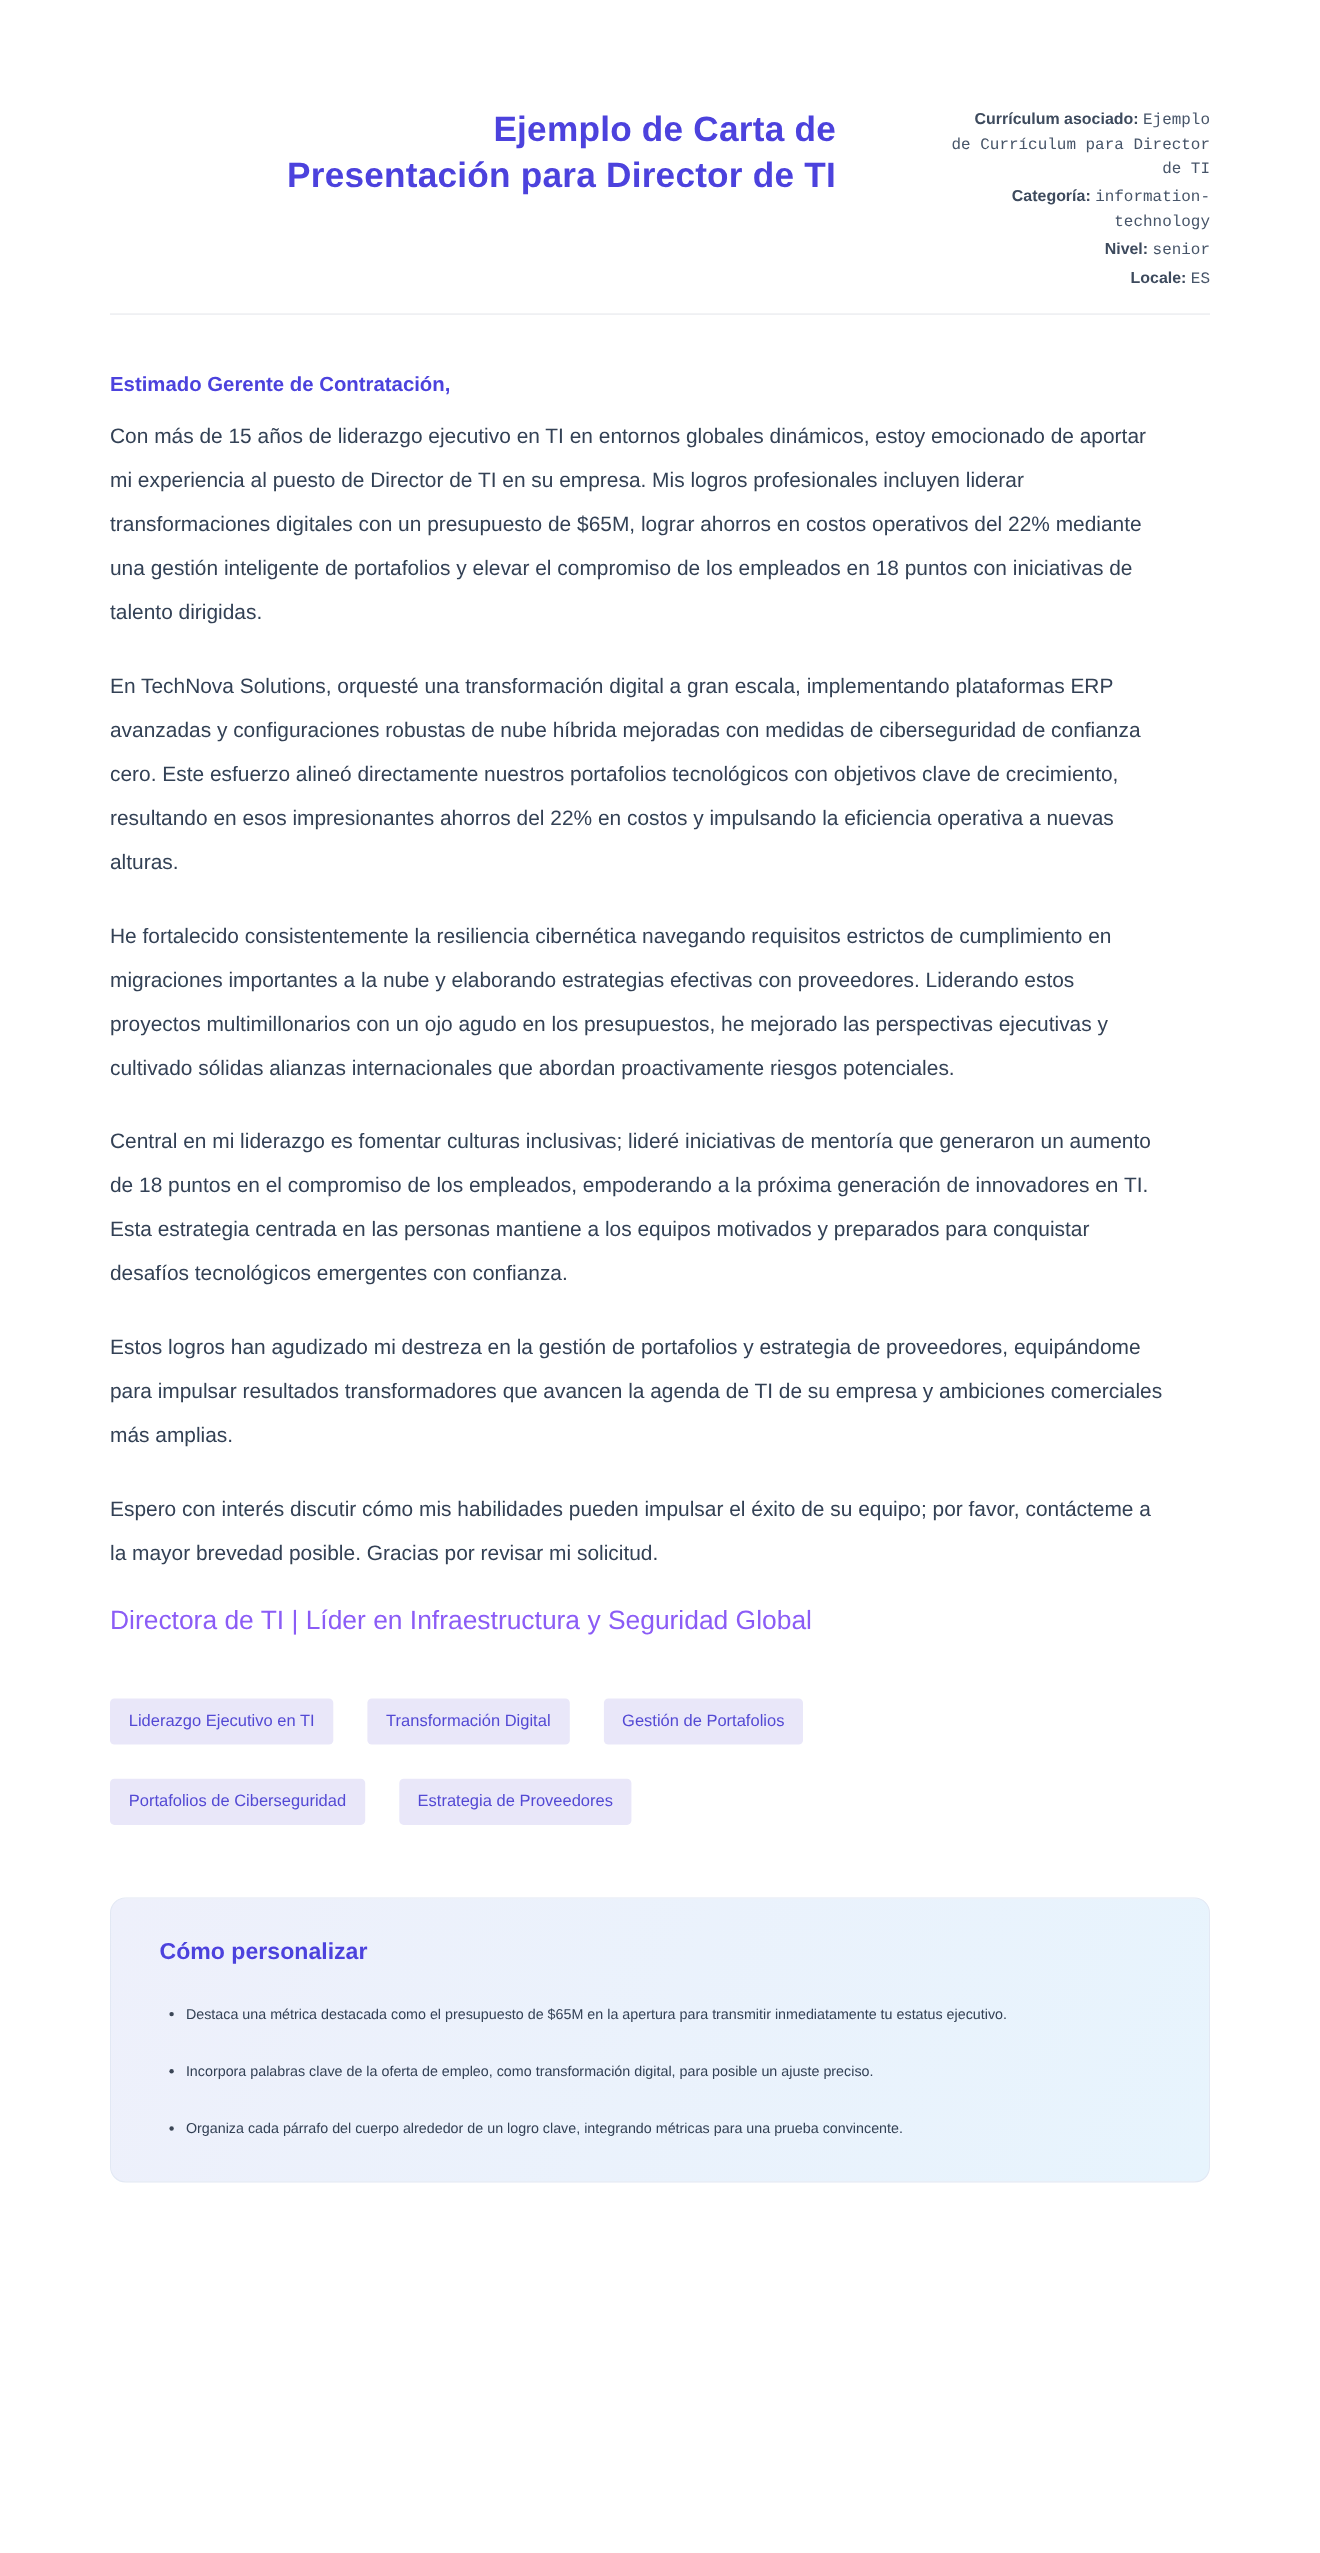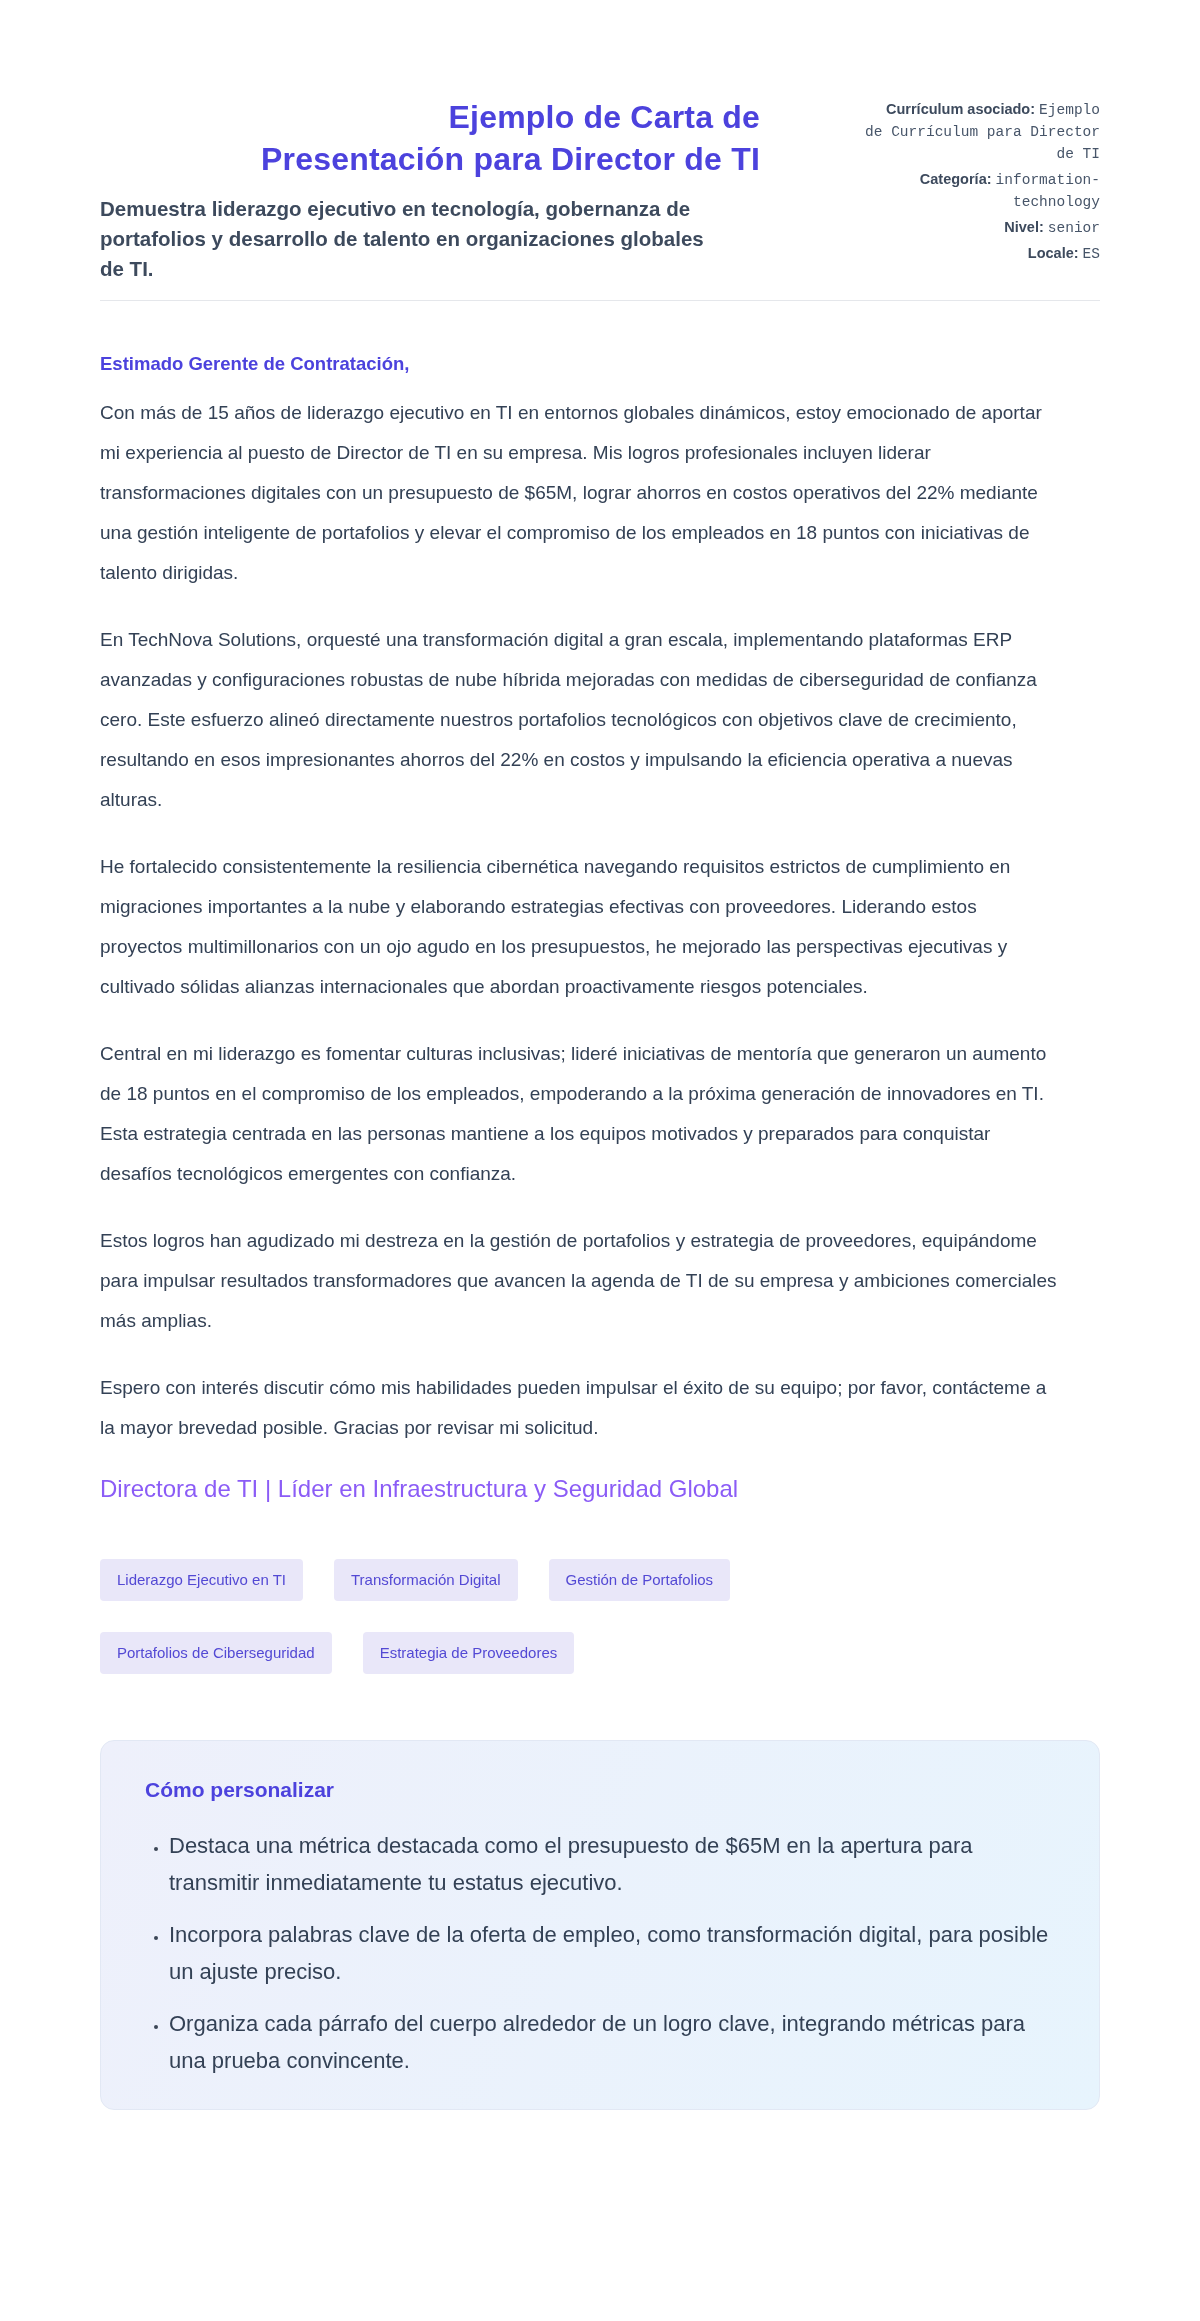--- a/index.html
+++ b/index.html
@@ -165,7 +165,6 @@
         <span class="title-line">Ejemplo de Carta de</span>
         <span class="title-line">Presentación para Director de TI</span>
       </h1>
-      <p class="subtitle">Demuestra liderazgo ejecutivo en tecnología, gobernanza de portafolios y desarrollo de talento en organizaciones globales de TI.</p>
     </div>
 
     <aside class="meta">

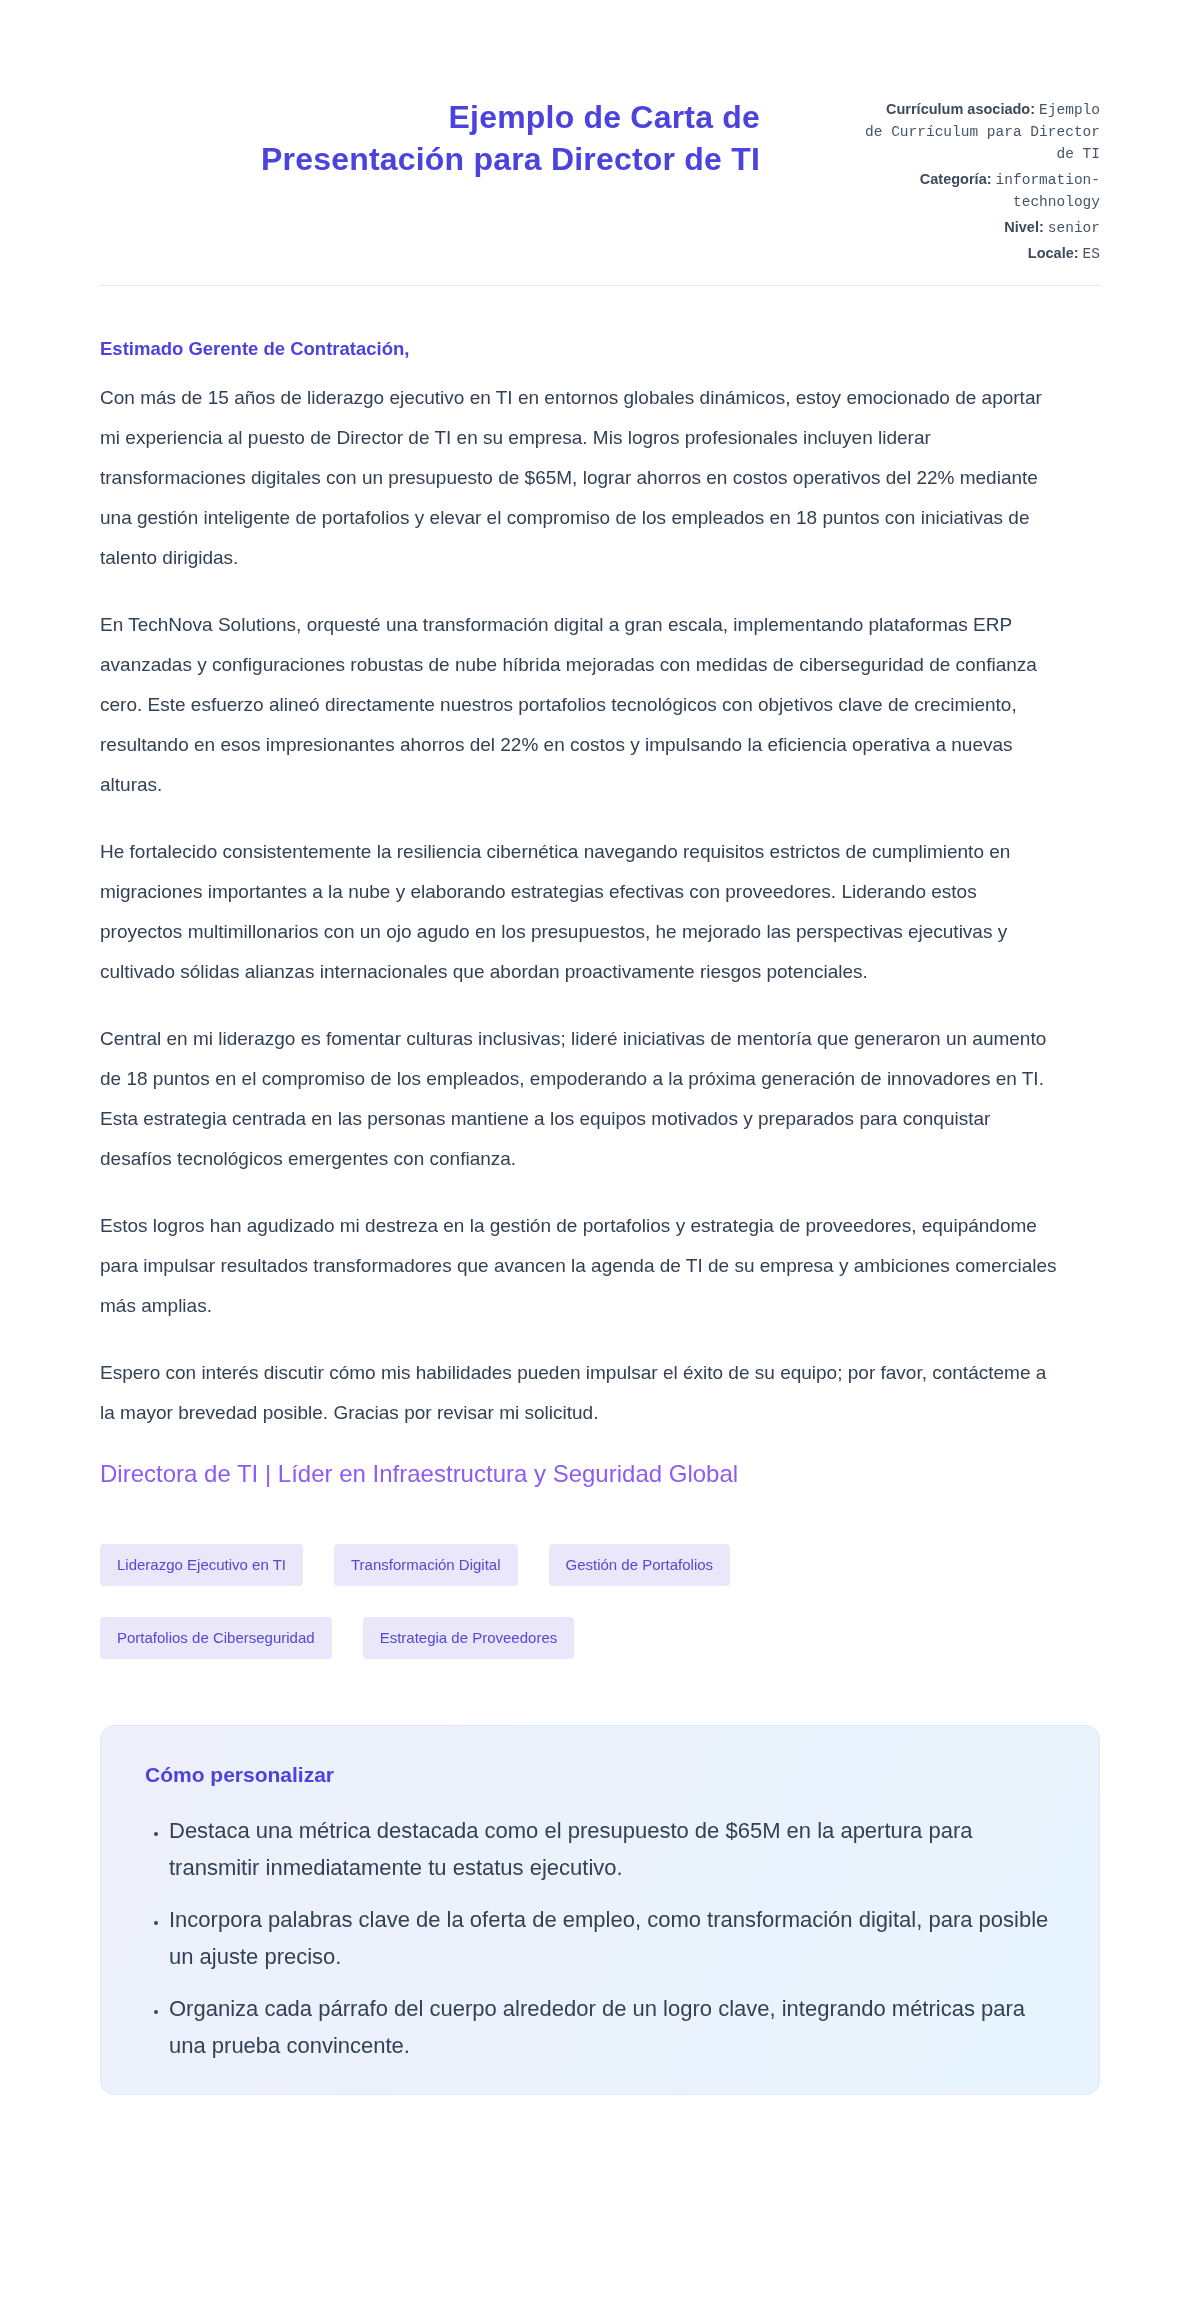--- a/index.html
+++ b/index.html
@@ -145,7 +145,7 @@
     padding:0 0 0 24px;
   }
   .tip{
-    font-size:22px;
+    font-size:13px;
     line-height:37px;
     color:var(--text);
     margin:0 0 15px 0;

